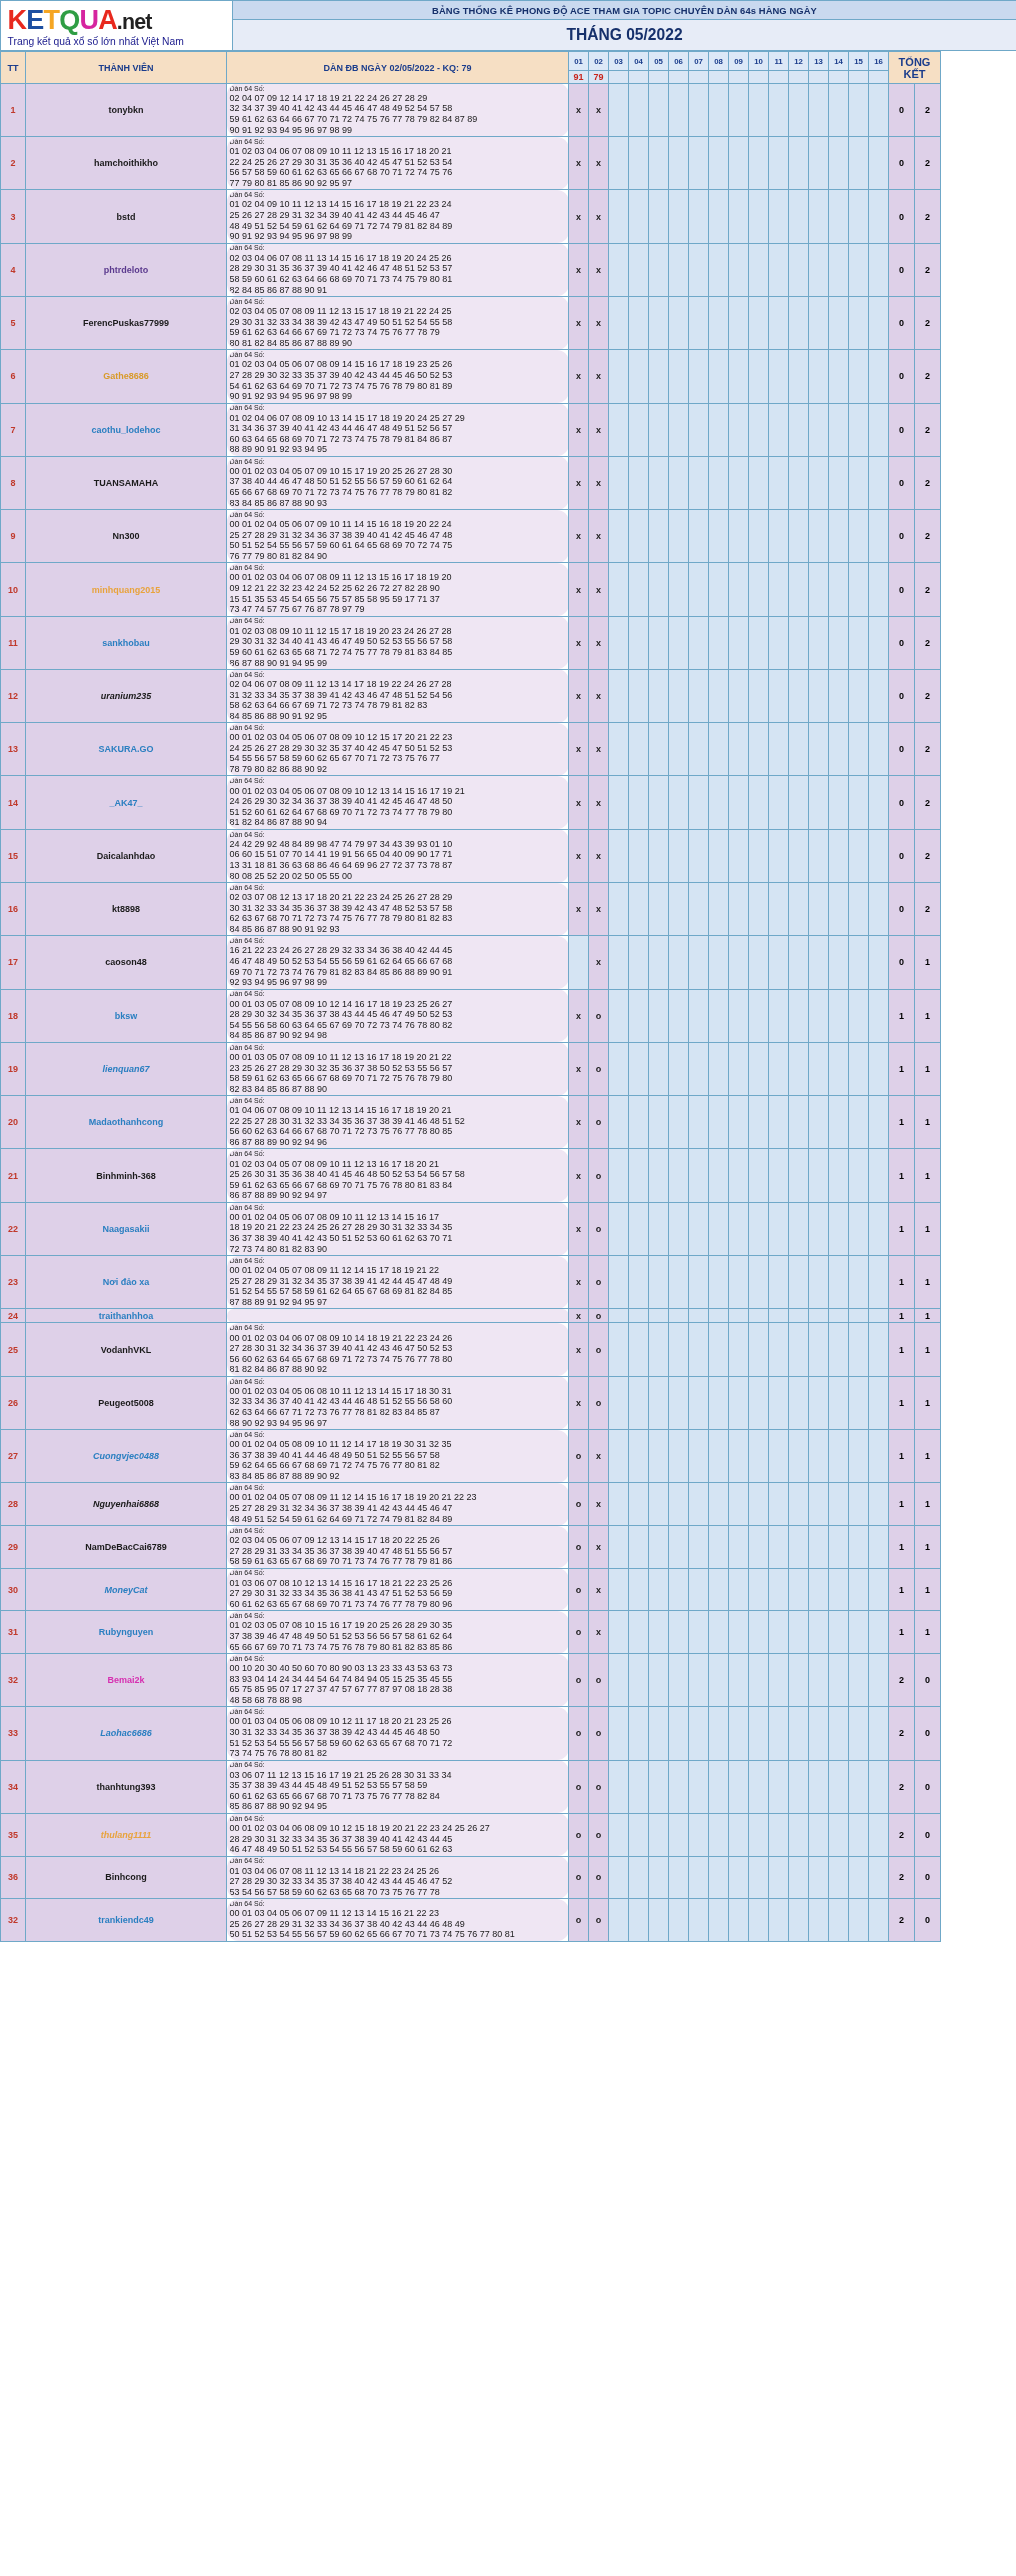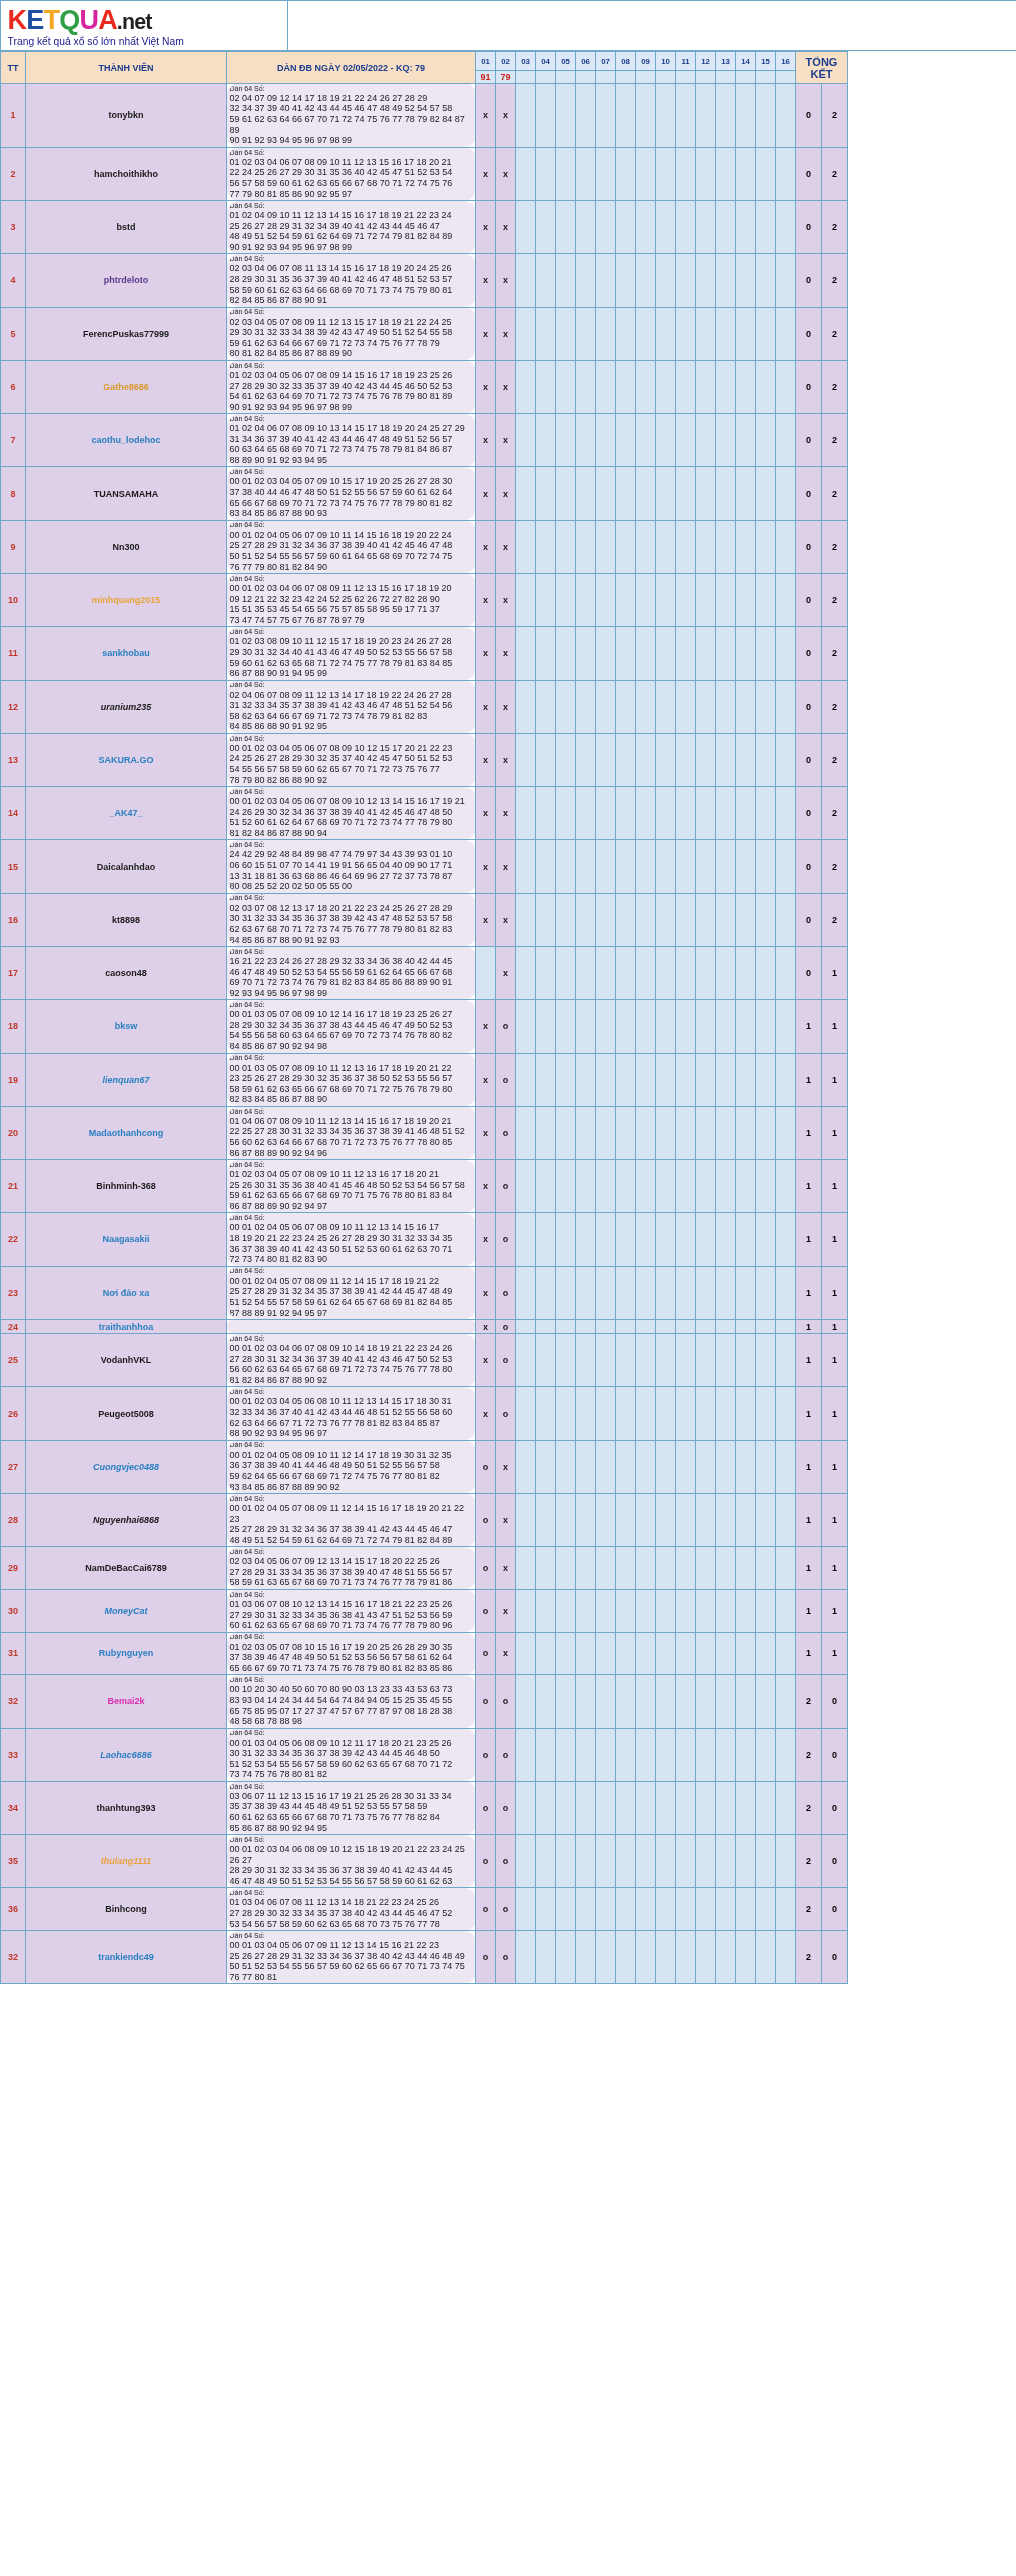--- a/index.html
+++ b/index.html
@@ -22,7 +22,7 @@
     background: #ffffff;
   }
   .brand {
-    width: 287px;
+    width: 232px;
     padding: 5px 6.6px 3.3px 6.6px;
     border-right: 0.8px solid #6fa8c8;
     background: #ffffff;

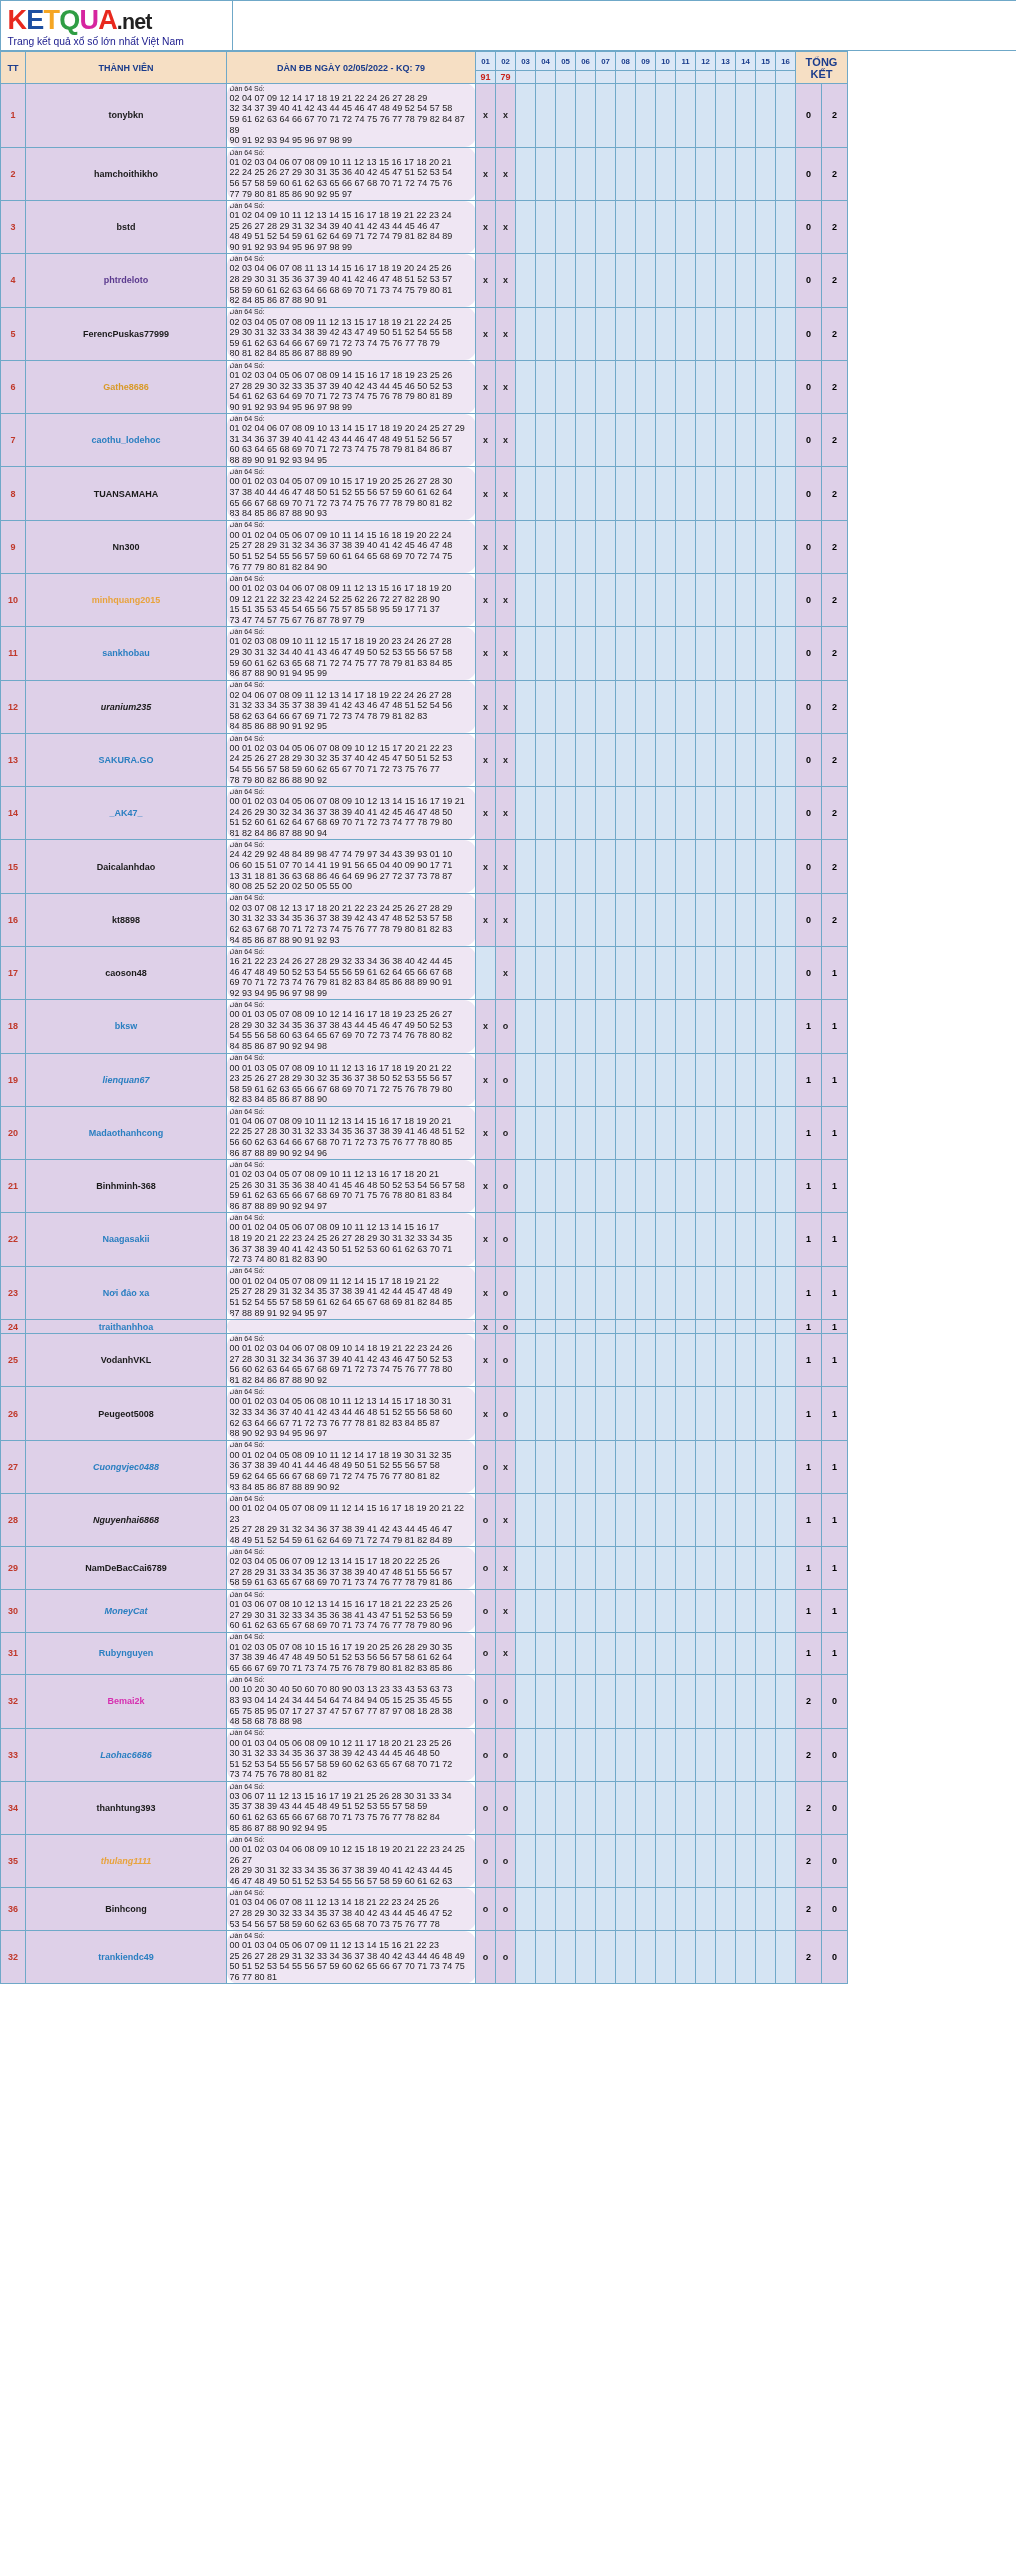--- a/index.html
+++ b/index.html
@@ -179,6 +179,10 @@
     <div class="brand">
       <div class="brand-logo"><span class="k">K</span><span class="e">E</span><span class="t">T</span><span class="q">Q</span><span class="u">U</span><span class="a">A</span><span class="net">.net</span></div>
       <div class="brand-sub">Trang kết quả xổ số lớn nhất Việt Nam</div>
+    </div>
+    <div class="hdr-right">
+      <div class="hdr-title-bar">BẢNG THỐNG KÊ PHONG ĐỘ ACE THAM GIA TOPIC CHUYÊN DÀN 64s HÀNG NGÀY</div>
+      <div class="hdr-month">THÁNG 05/2022</div>
     </div>
   </div>
 

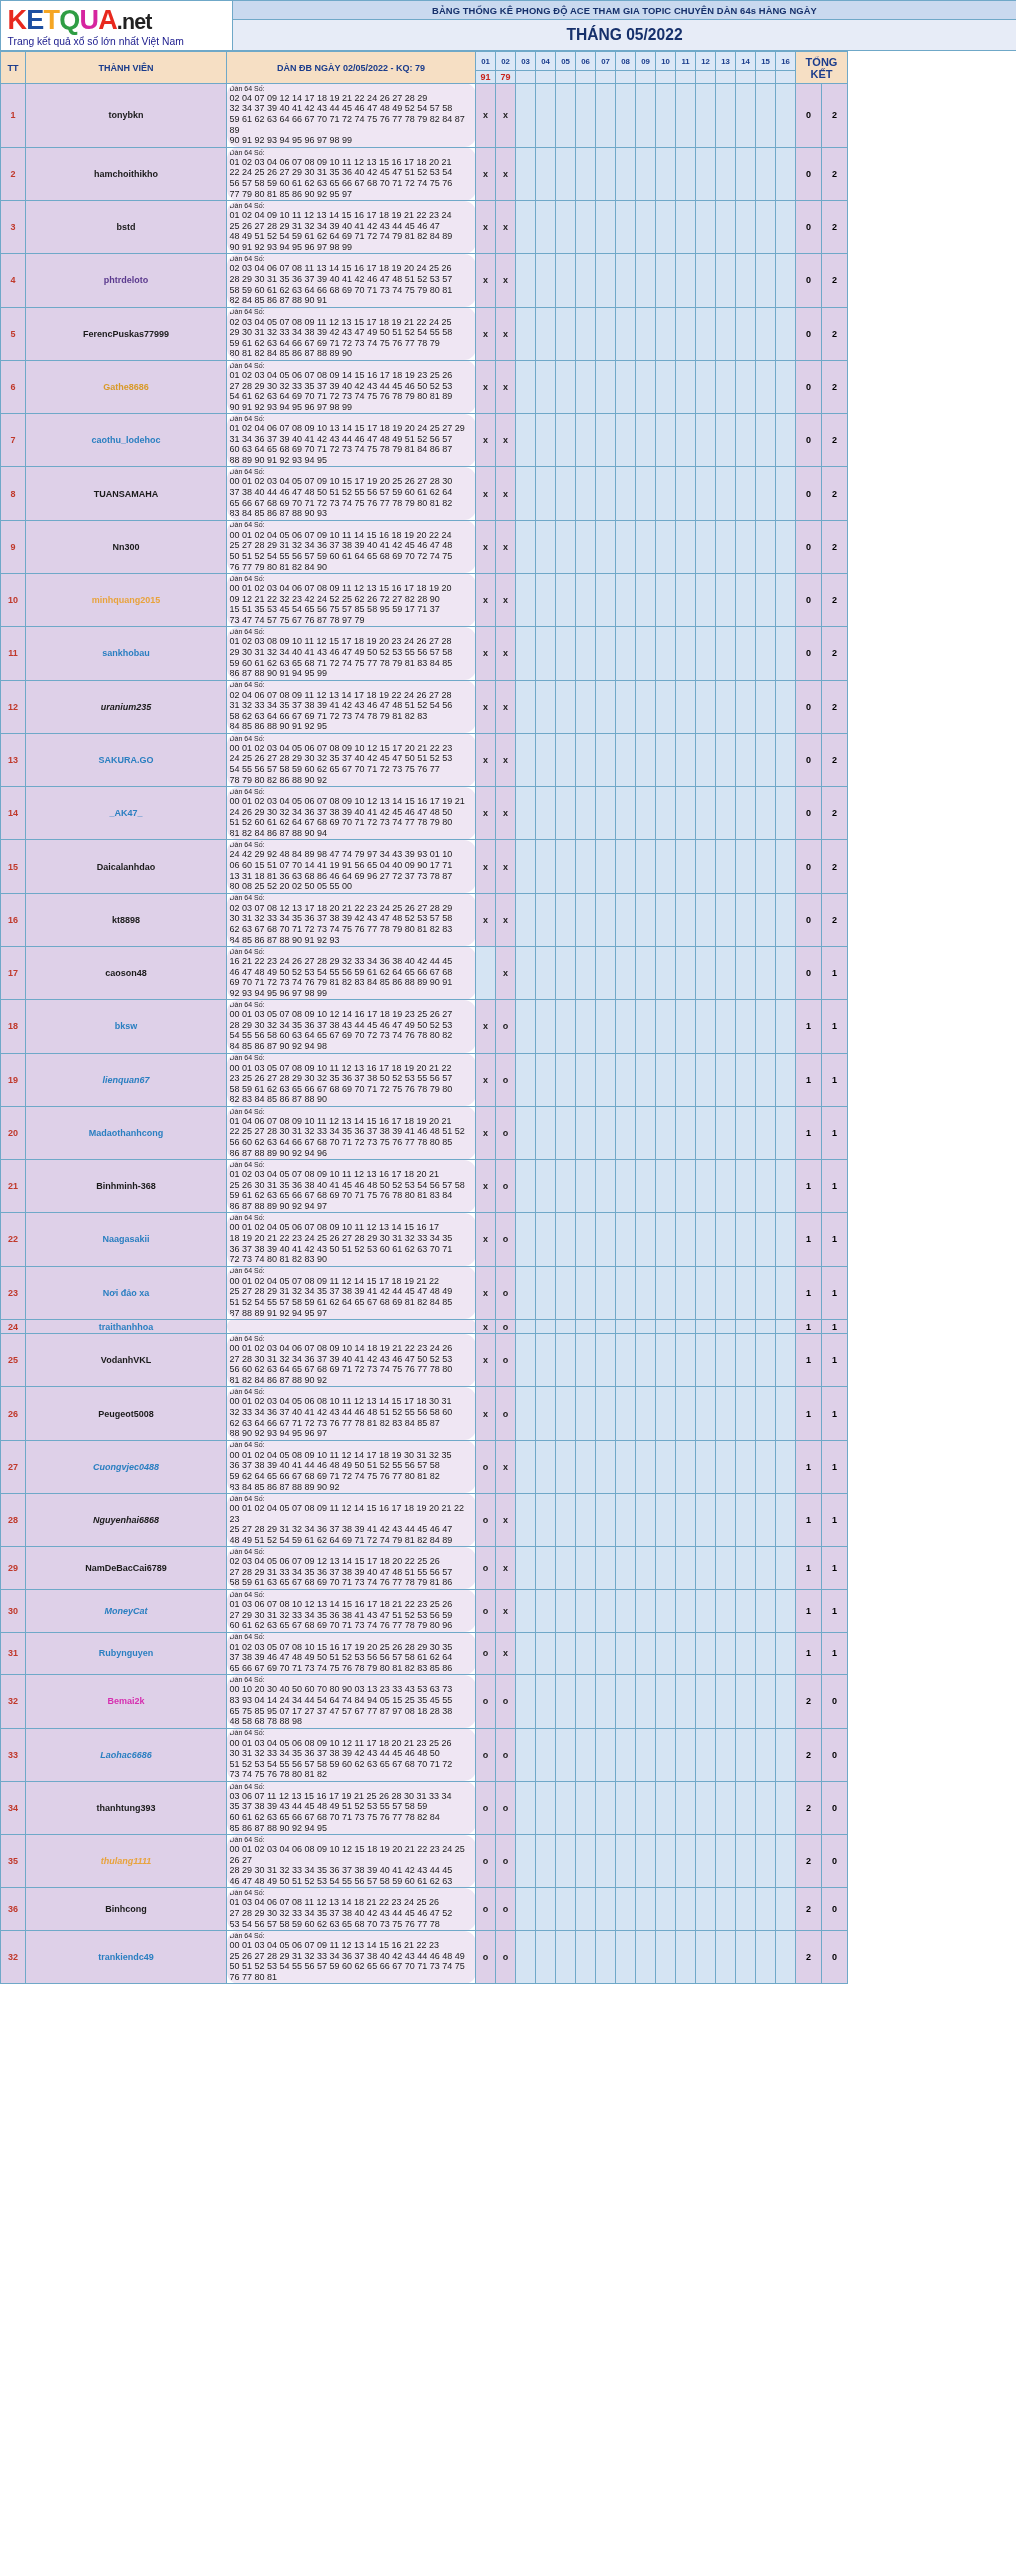--- a/index.html
+++ b/index.html
@@ -75,7 +75,7 @@
   
   table.main {
     border-collapse: collapse;
-    width: 848px;
+    width: 941px;
     table-layout: fixed;
   }
   table.main th, table.main td {

